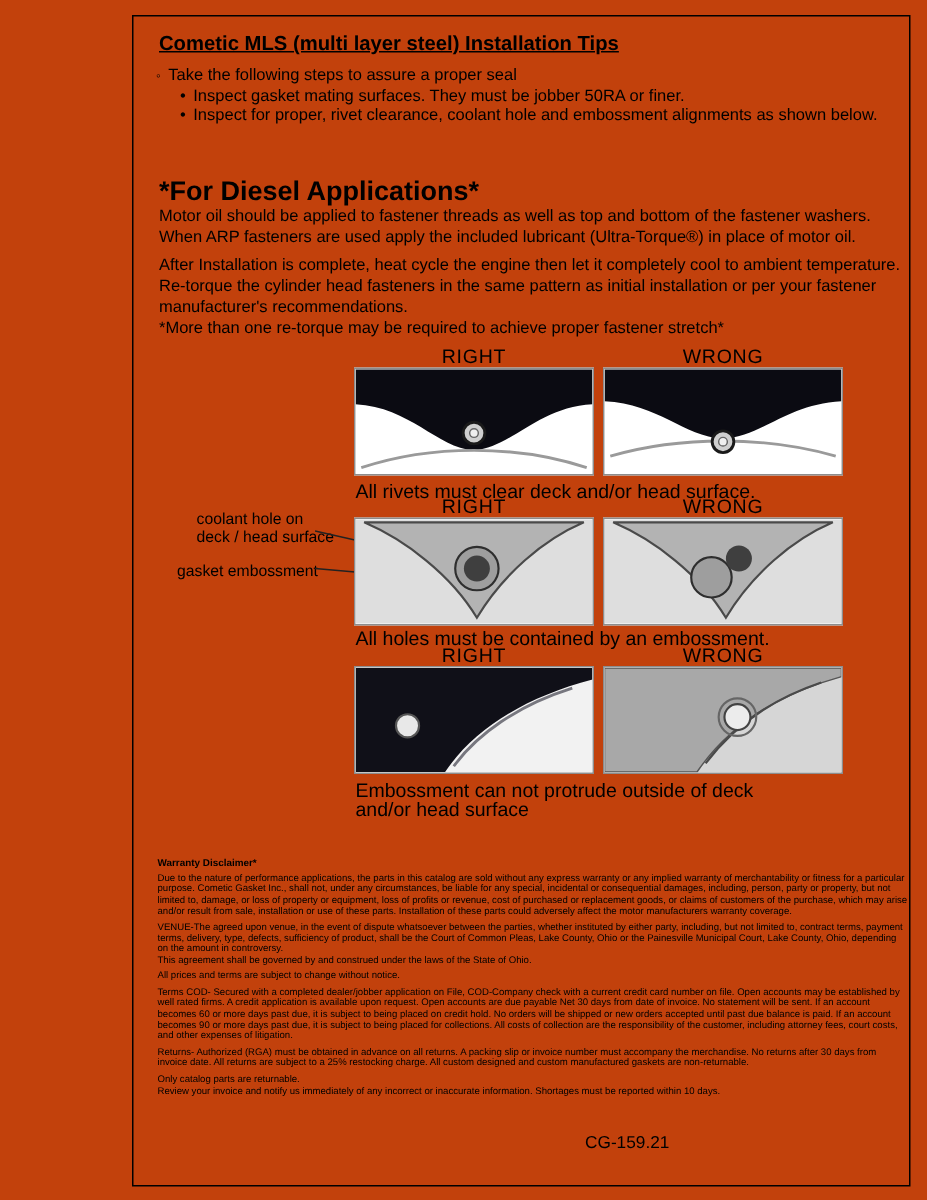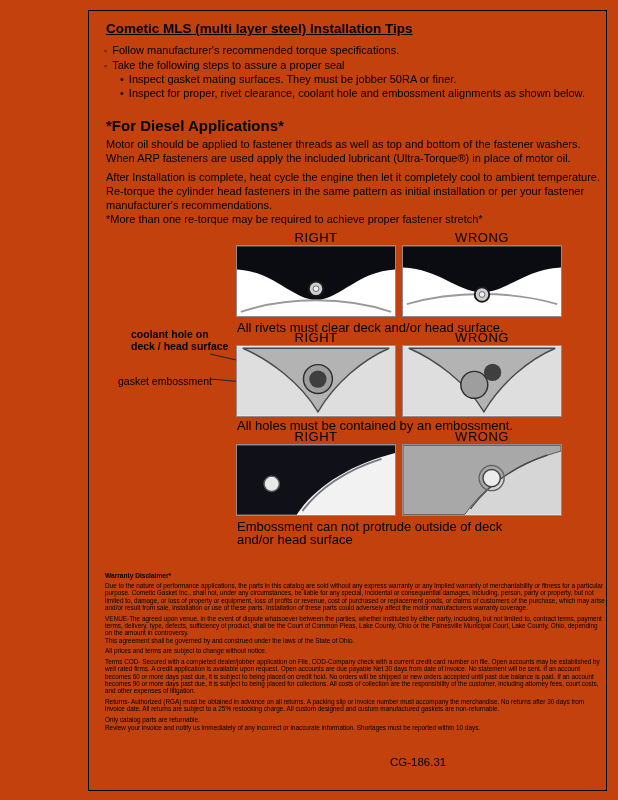--- a/index.html
+++ b/index.html
@@ -52,7 +52,6 @@
   <h1 class="title">Cometic MLS (multi layer steel) Installation Tips</h1>
 
   <div class="tips">
-    <div class="b">Follow manufacturer's recommended torque specifications.</div>
     <div class="b">Take the following steps to assure a proper seal</div>
     <div class="sb">Inspect gasket mating surfaces.  They must be jobber 50RA or finer.</div>
     <div class="sb">Inspect for proper, rivet clearance, coolant hole and embossment alignments as shown below.</div>

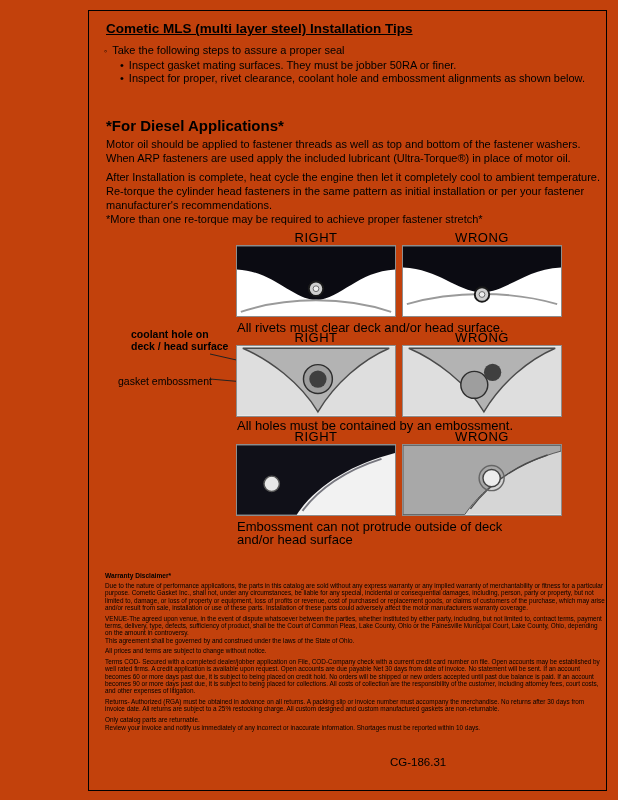--- a/index.html
+++ b/index.html
@@ -15,7 +15,7 @@
   .tips .sb { margin-left:16px; }
   .tips .sb::before { content:"•"; margin-right:5px; }
 
-  .diesel-h { position:absolute; left:106px; top:117px; font-size:15px; font-weight:bold; }
+  .diesel-h { position:absolute; left:106px; top:117px; font-size:18px; font-weight:bold; }
   .para { position:absolute; left:106px; width:502px; font-size:11px; line-height:14px; }
   .p1 { top:137px; }
   .p2 { top:170px; }

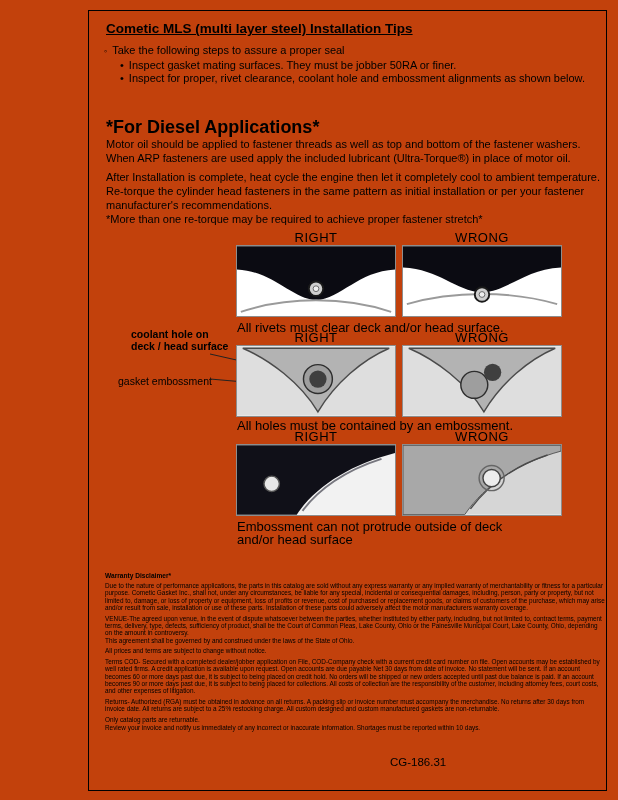--- a/index.html
+++ b/index.html
@@ -33,7 +33,7 @@
   .cap1 { top:321px; } .cap2 { top:419px; } .cap3 { top:520px; }
 
   .ptr-label { position:absolute; font-size:10.5px; line-height:12px; white-space:pre-line; }
-  .lblA { left:131px; top:328px;font-weight:bold; }
+  .lblA { left:131px; top:340px; }
   .lblB { left:118px; top:375px;text-align:center; }
   .connectors { position:absolute; left:210px; top:346px; }
 

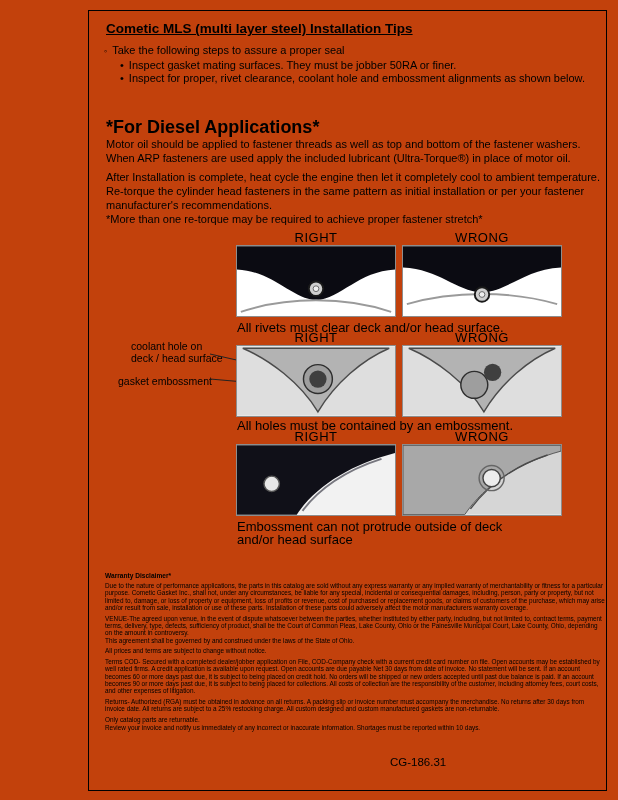--- a/index.html
+++ b/index.html
@@ -149,7 +149,7 @@
 Review your invoice and notify us immediately of any incorrect or inaccurate information.  Shortages must be reported within 10 days.</p>
   </div>
 
-  <div class="code">CG-186.31</div>
+  <div class="code">CG-159.21</div>
 </div>
 
 </body></html>

